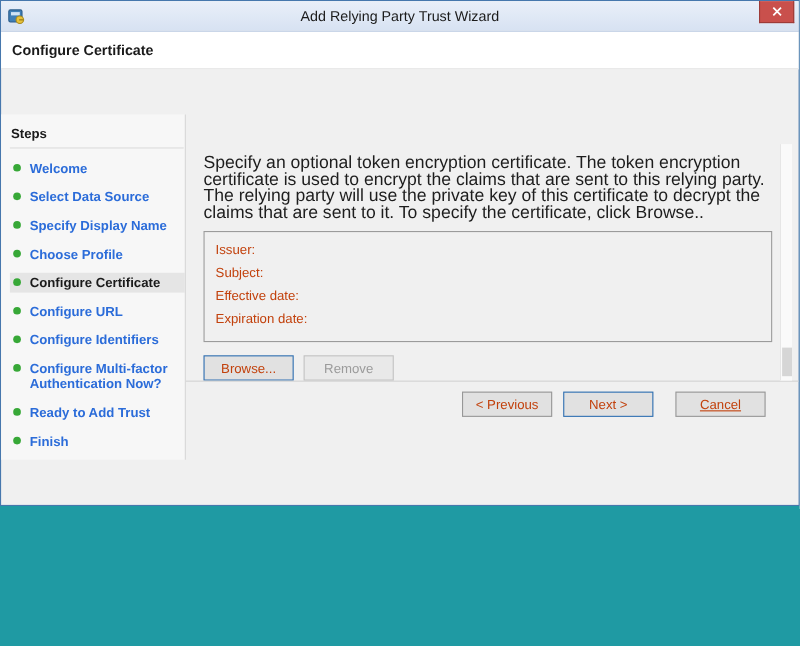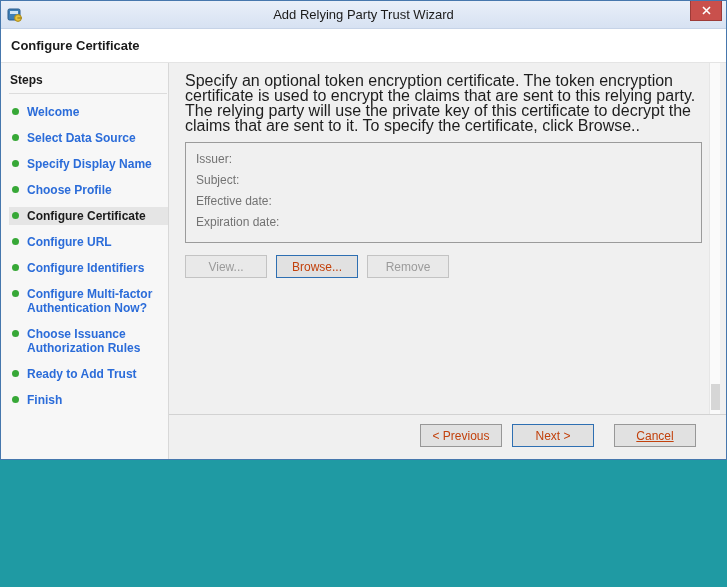--- a/index.html
+++ b/index.html
@@ -42,7 +42,7 @@
   }
   .page-header .ptitle{font-size:13px;font-weight:bold;margin-left:10px;color:#1a1a1a;}
   
-  .wbody{flex:1;display:flex;min-height:0;}
+  .wbody{flex:1;display:flex;min-height:0;align-items:center;}
   .sidebar{
     flex:0 0 168px;width:168px;box-sizing:border-box;
     background:#f7f7f7;border-right:1px solid #d8d8d8;

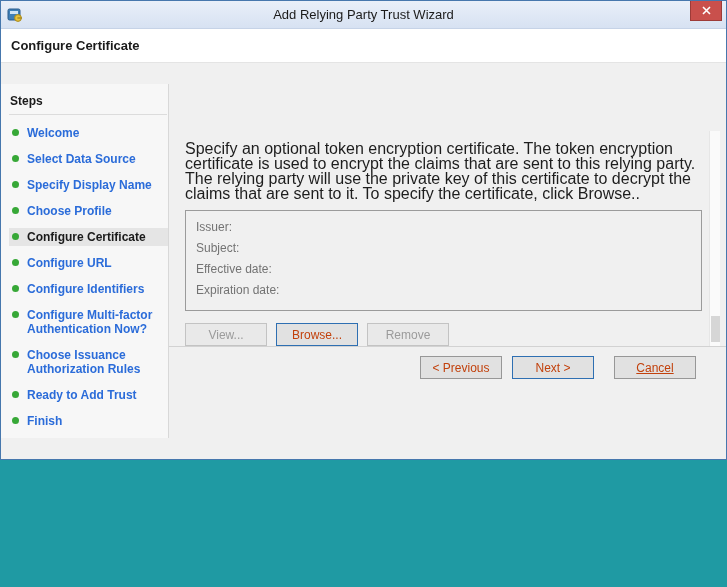--- a/index.html
+++ b/index.html
@@ -73,7 +73,7 @@
     margin-top:9px;border:1px solid #9b9b9b;background:#f0f0f0;
     padding:9px 10px 6px 10px;
   }
-  .cert-row{font-size:12px;color:#737373;height:21px;}
+  .cert-row{font-size:12px;color:#c2410c;height:21px;}
   .btn-row{margin-top:12px;display:flex;gap:9px;}
   .btn{
     min-width:82px;height:23px;font-size:12px;font-family:inherit;

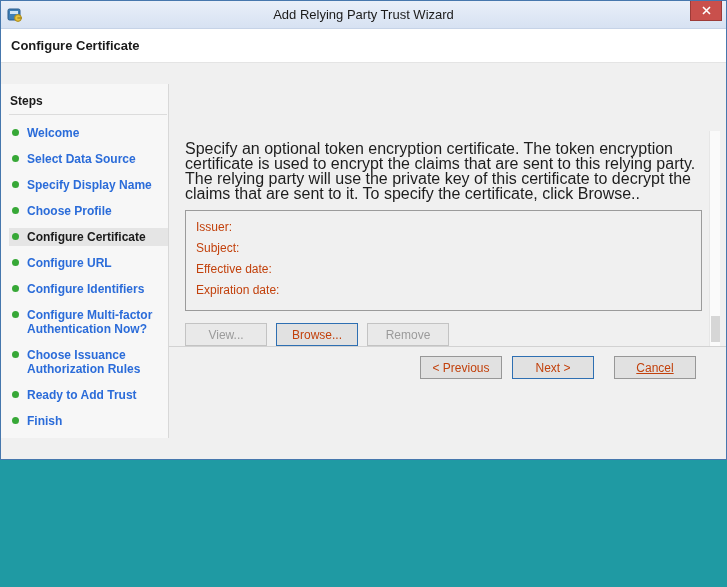--- a/index.html
+++ b/index.html
@@ -192,7 +192,6 @@
         </div>
 
         <div class="btn-row">
-          <button class="btn disabled">View...</button>
           <button class="btn focus-blue">Browse...</button>
           <button class="btn disabled">Remove</button>
         </div>

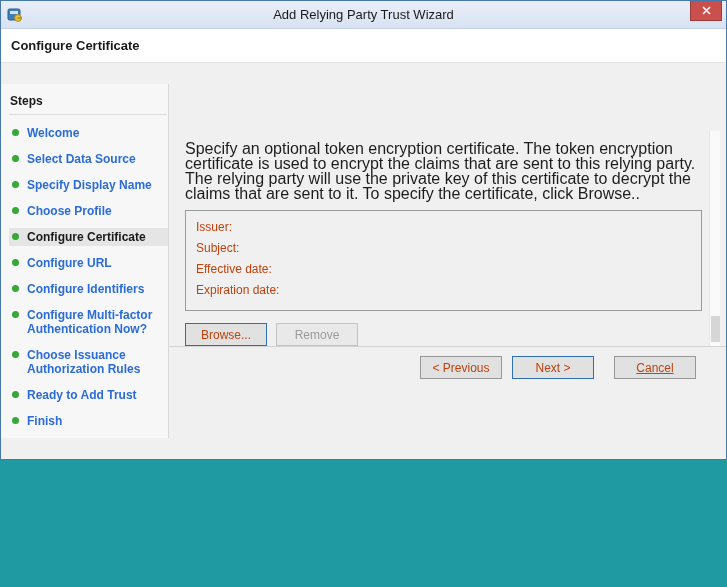--- a/index.html
+++ b/index.html
@@ -168,10 +168,6 @@
           </li>
           <li class="step">
             <span class="bullet"></span>
-            <span>Choose Issuance Authorization Rules</span>
-          </li>
-          <li class="step">
-            <span class="bullet"></span>
             <span>Ready to Add Trust</span>
           </li>
           <li class="step">

